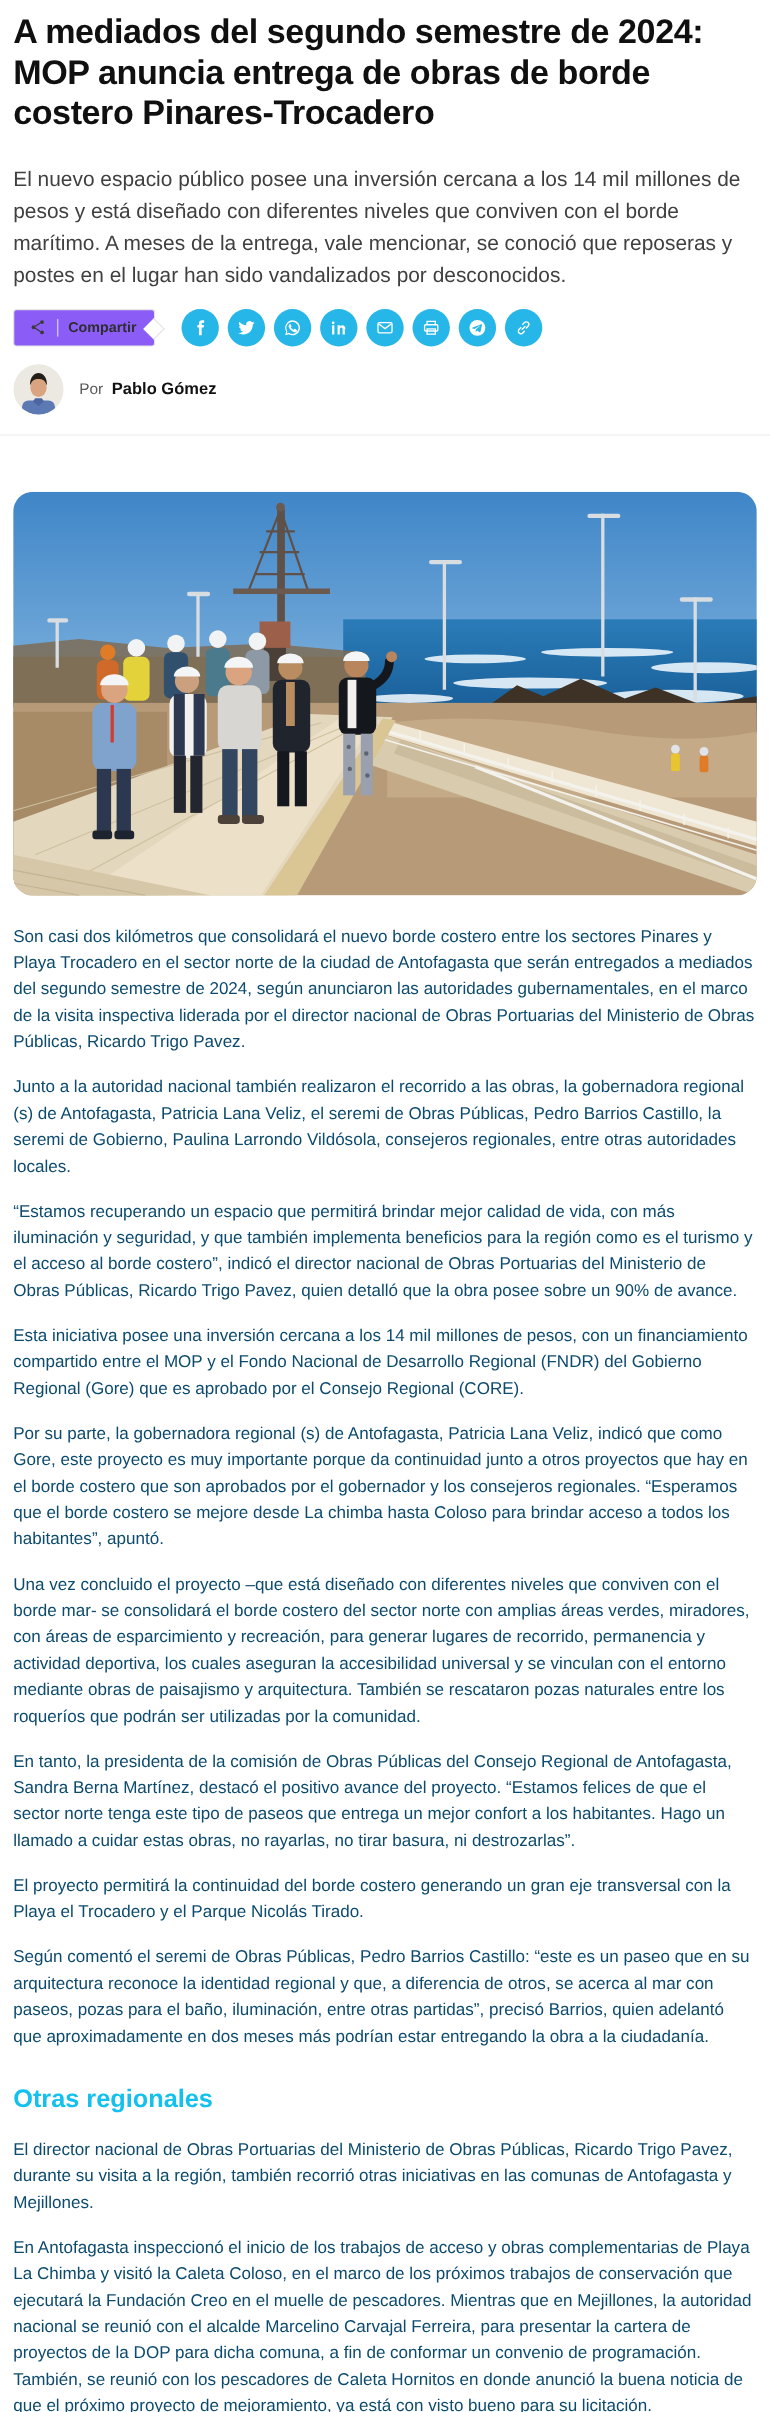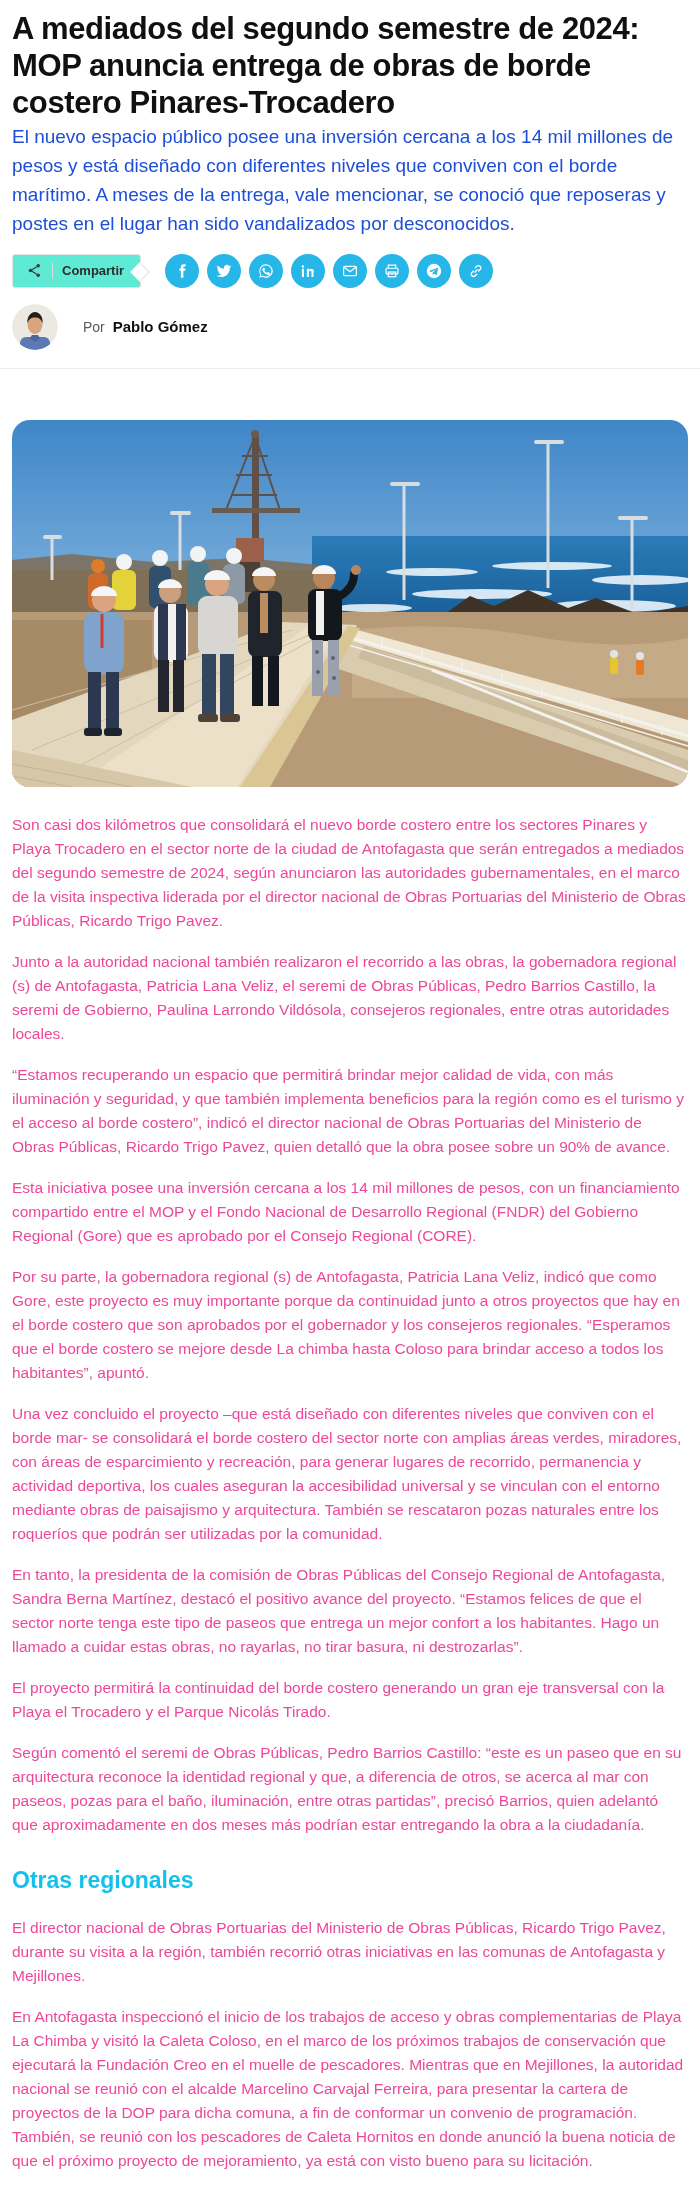--- a/index.html
+++ b/index.html
@@ -19,7 +19,8 @@
     letter-spacing:-0.4px; margin-top:4px;
   }
   .lead {
-    font-size:19px; line-height:1.53; color:#1d4ed8; font-weight:400;
+    margin-top:27px;
+    font-size:19px; line-height:1.53; color:#404040; font-weight:400;
   }
 
   

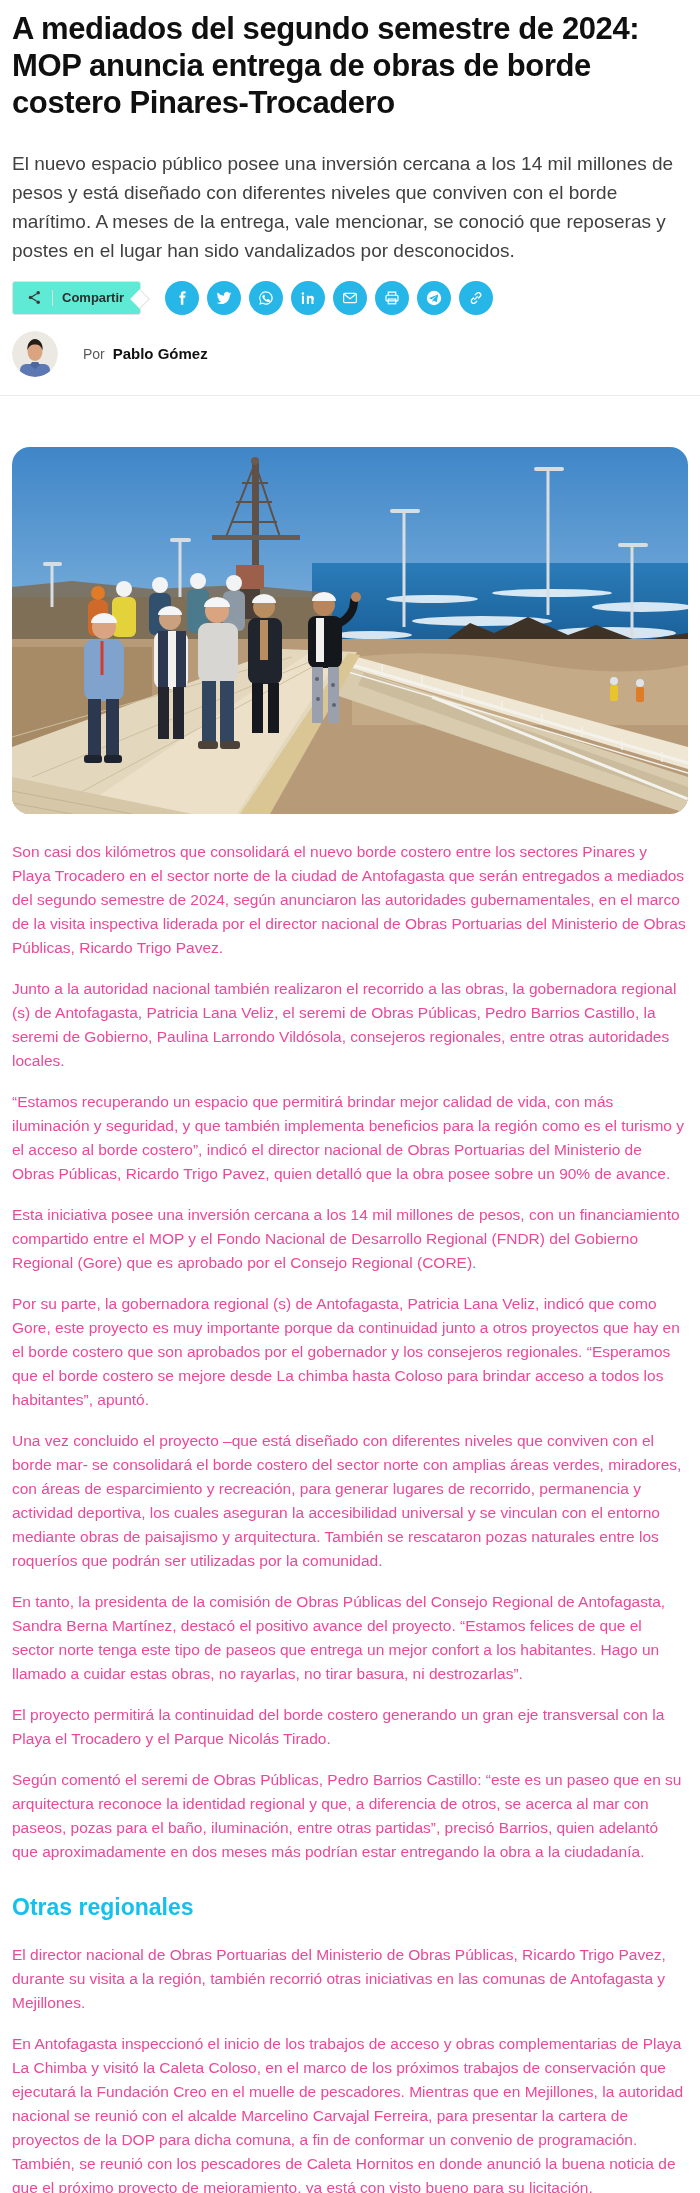--- a/index.html
+++ b/index.html
@@ -27,7 +27,7 @@
   .share-row { display:flex; align-items:center; margin-top:15px; height:36px; }
   .share-label-btn {
     position:relative; display:flex; align-items:center; gap:9px;
-    height:34px; padding:0 16px 0 13px; background:#5eead4;
+    height:34px; padding:0 16px 0 13px; background:#8b5cf6;
     border:1px solid #e3e3e3; border-radius:3px; cursor:pointer;
     margin-right:24px;
   }

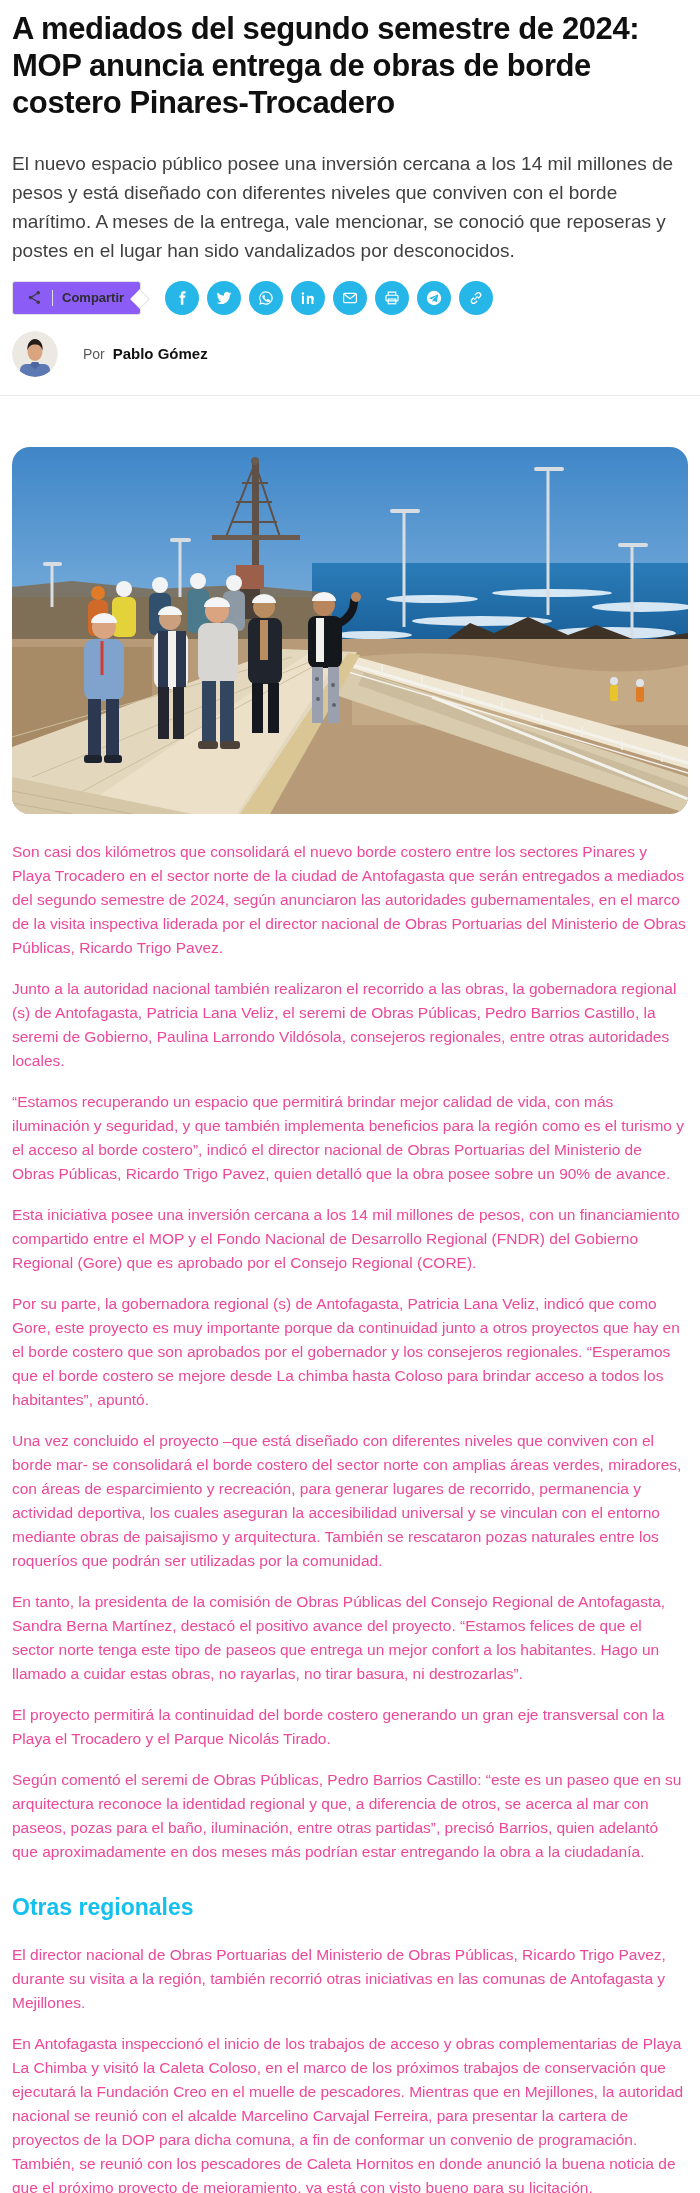--- a/index.html
+++ b/index.html
@@ -48,7 +48,7 @@
   .social-btn svg { width:18px; height:18px; display:block; }
 
   
-  .byline { display:flex; align-items:center; gap:25px; margin-top:15px; padding-bottom:18px; }
+  .byline { display:flex; align-items:center; gap:14px; margin-top:15px; padding-bottom:18px; }
   .avatar { width:46px; height:46px; border-radius:50%; overflow:hidden; flex:0 0 auto; }
   .byline-text { font-size:14px; color:#5a5a5a; }
   .byline-text .author { font-size:15px; font-weight:700; color:#111; margin-left:4px; }

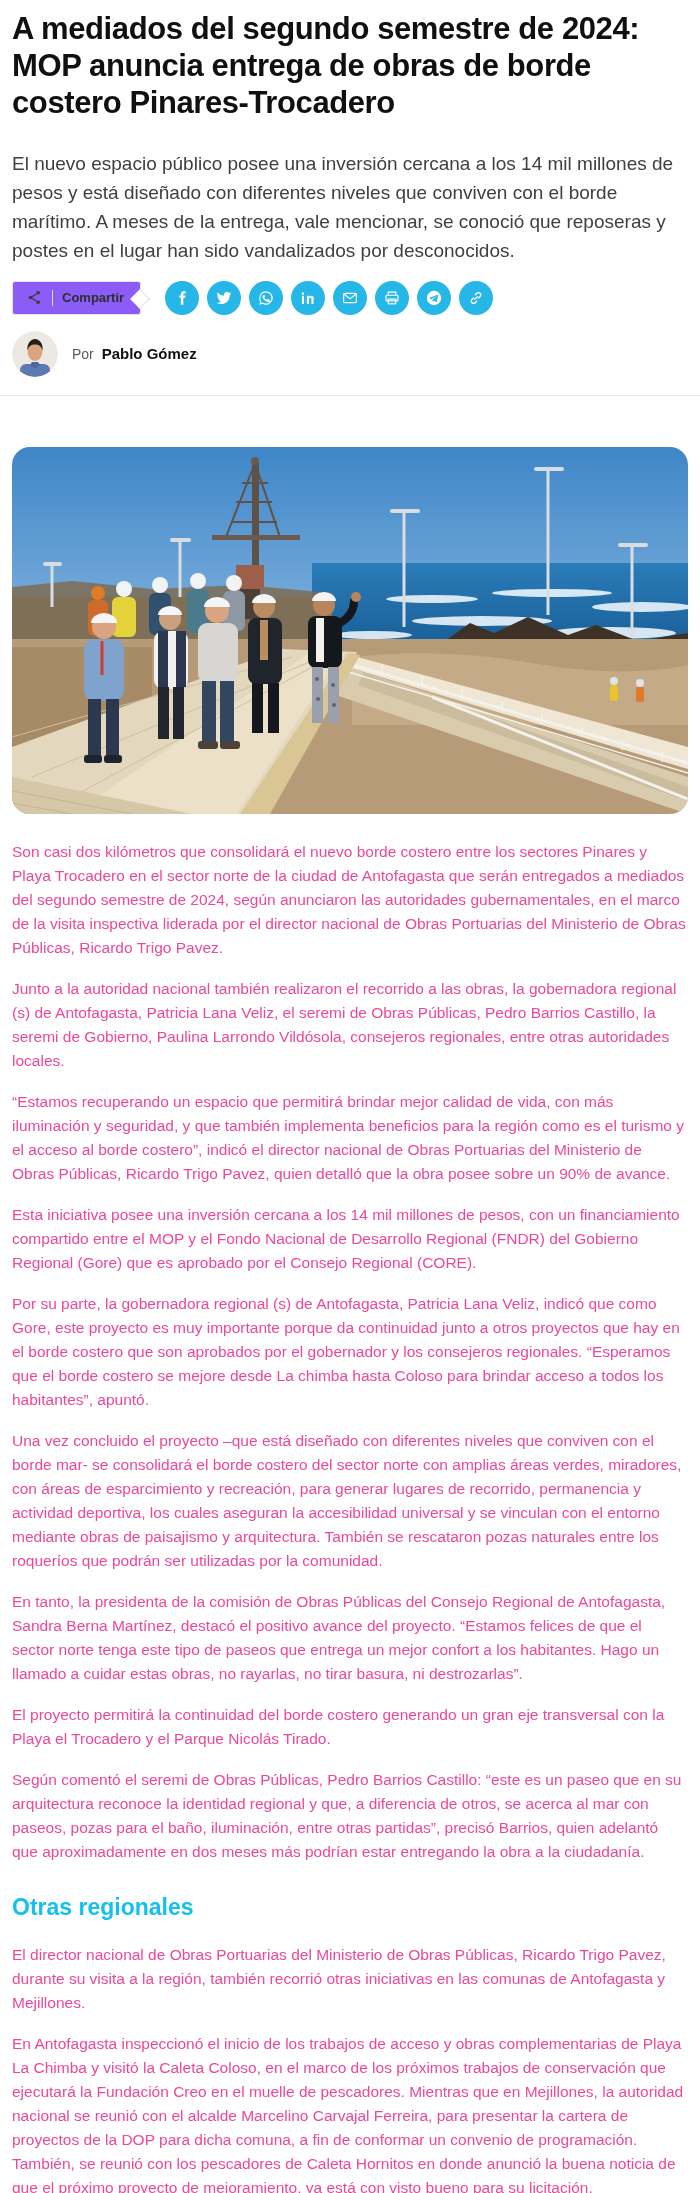--- a/index.html
+++ b/index.html
@@ -61,7 +61,7 @@
   
   .article-body { margin-top:26px; }
   .article-body p {
-    font-size:15.5px; line-height:24px; color:#ec4899; margin-bottom:17px;
+    font-size:15.5px; line-height:24px; color:#0c4a6e; margin-bottom:17px;
   }
   .subheading {
     color:var(--heading-accent,#13c0ee);

